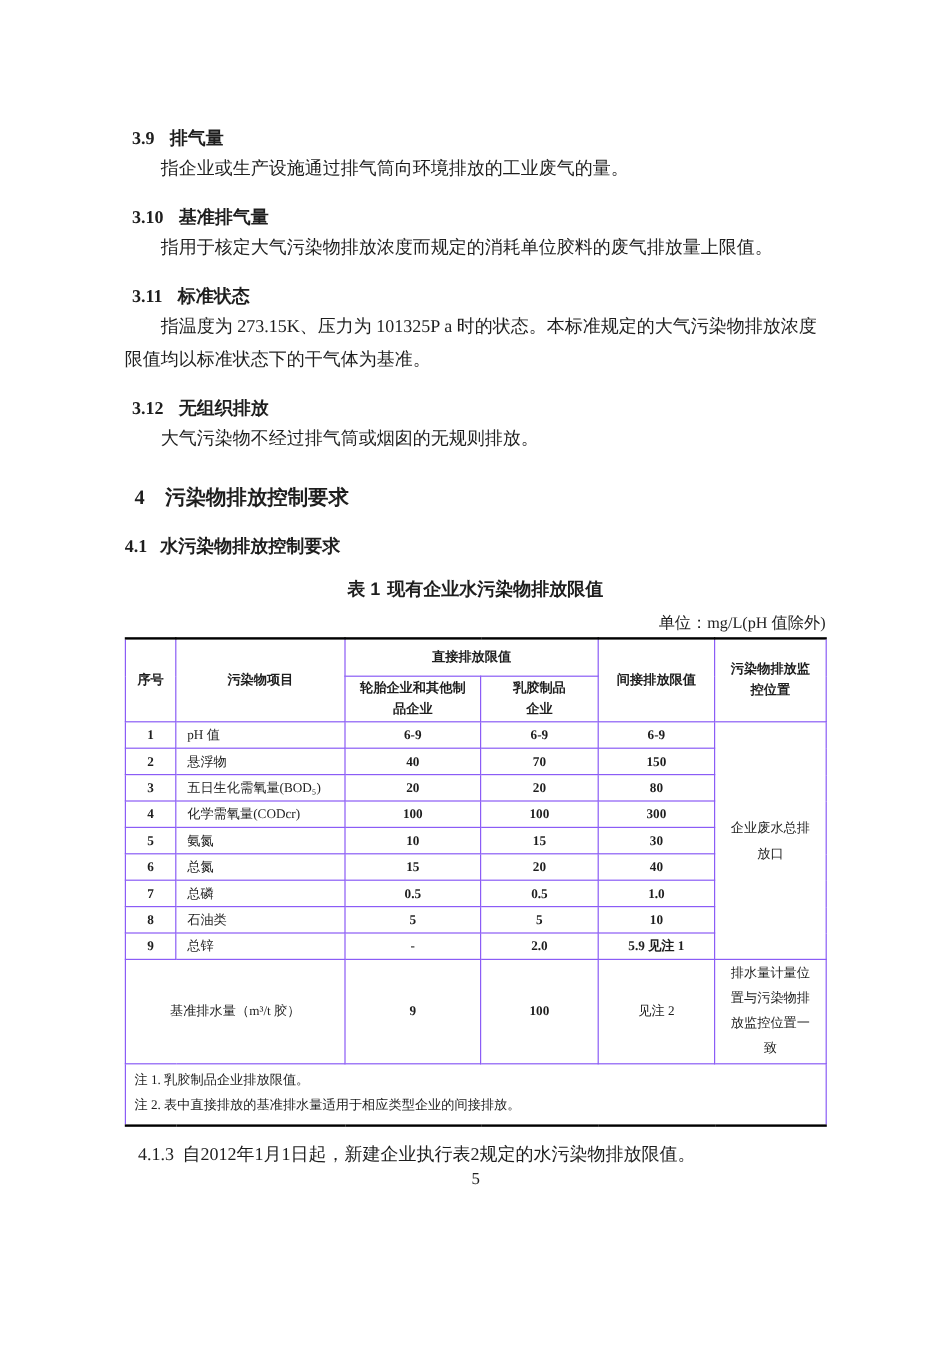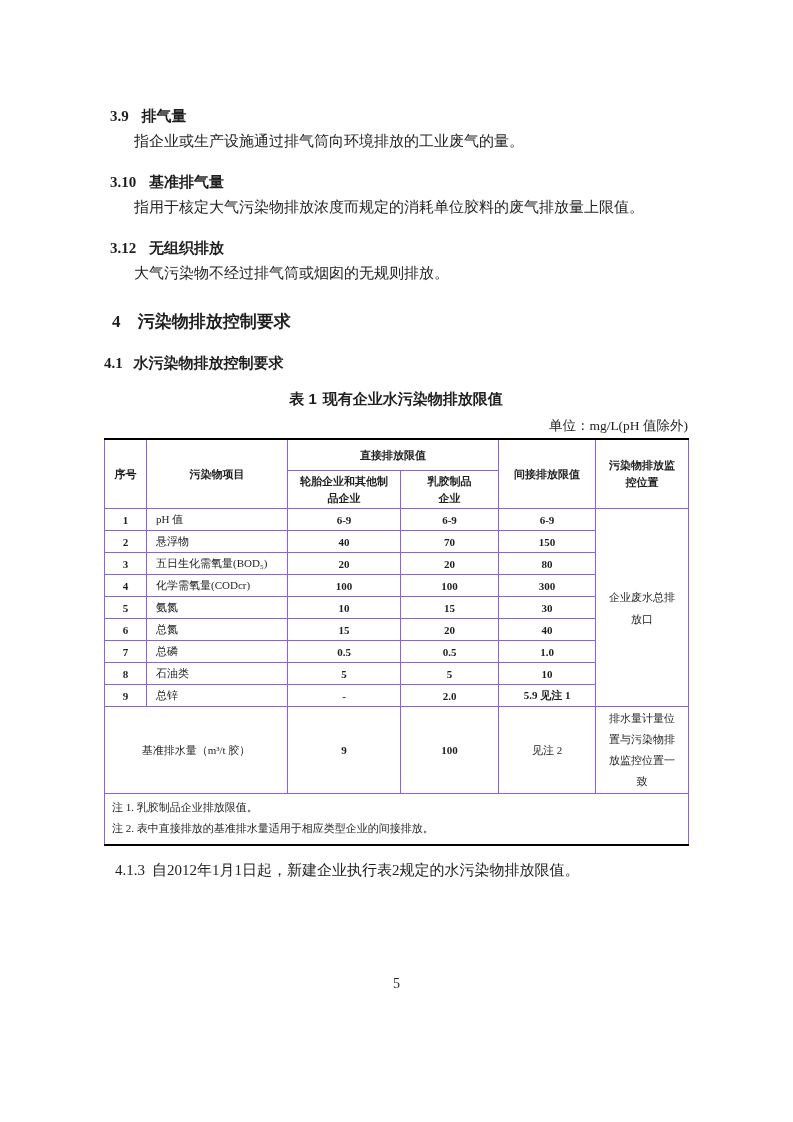--- a/index.html
+++ b/index.html
@@ -89,6 +89,10 @@
     </h3>
     <p class="def-p">指用于核定大气污染物排放浓度而规定的消耗单位胶料的废气排放量上限值。</p>
 
+    <h3 class="def-h">
+      <span class="n">3.11</span>
+      <span class="t">标准状态</span>
+    </h3>
 
     <h3 class="def-h">
       <span class="n">3.12</span>

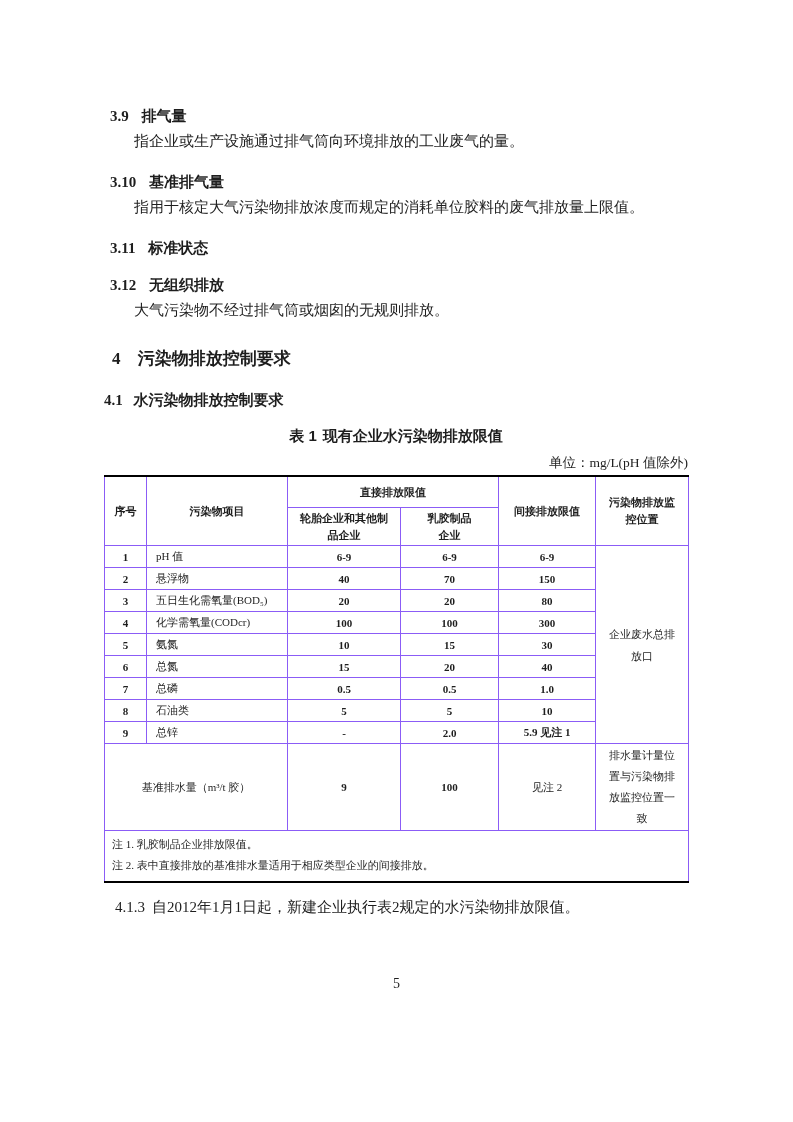--- a/index.html
+++ b/index.html
@@ -93,6 +93,7 @@
       <span class="n">3.11</span>
       <span class="t">标准状态</span>
     </h3>
+    <p class="def-p">指温度为 273.15K、压力为 101325P a 时的状态。本标准规定的大气污染物排放浓度限值均以标准状态下的干气体为基准。</p>
 
     <h3 class="def-h">
       <span class="n">3.12</span>

